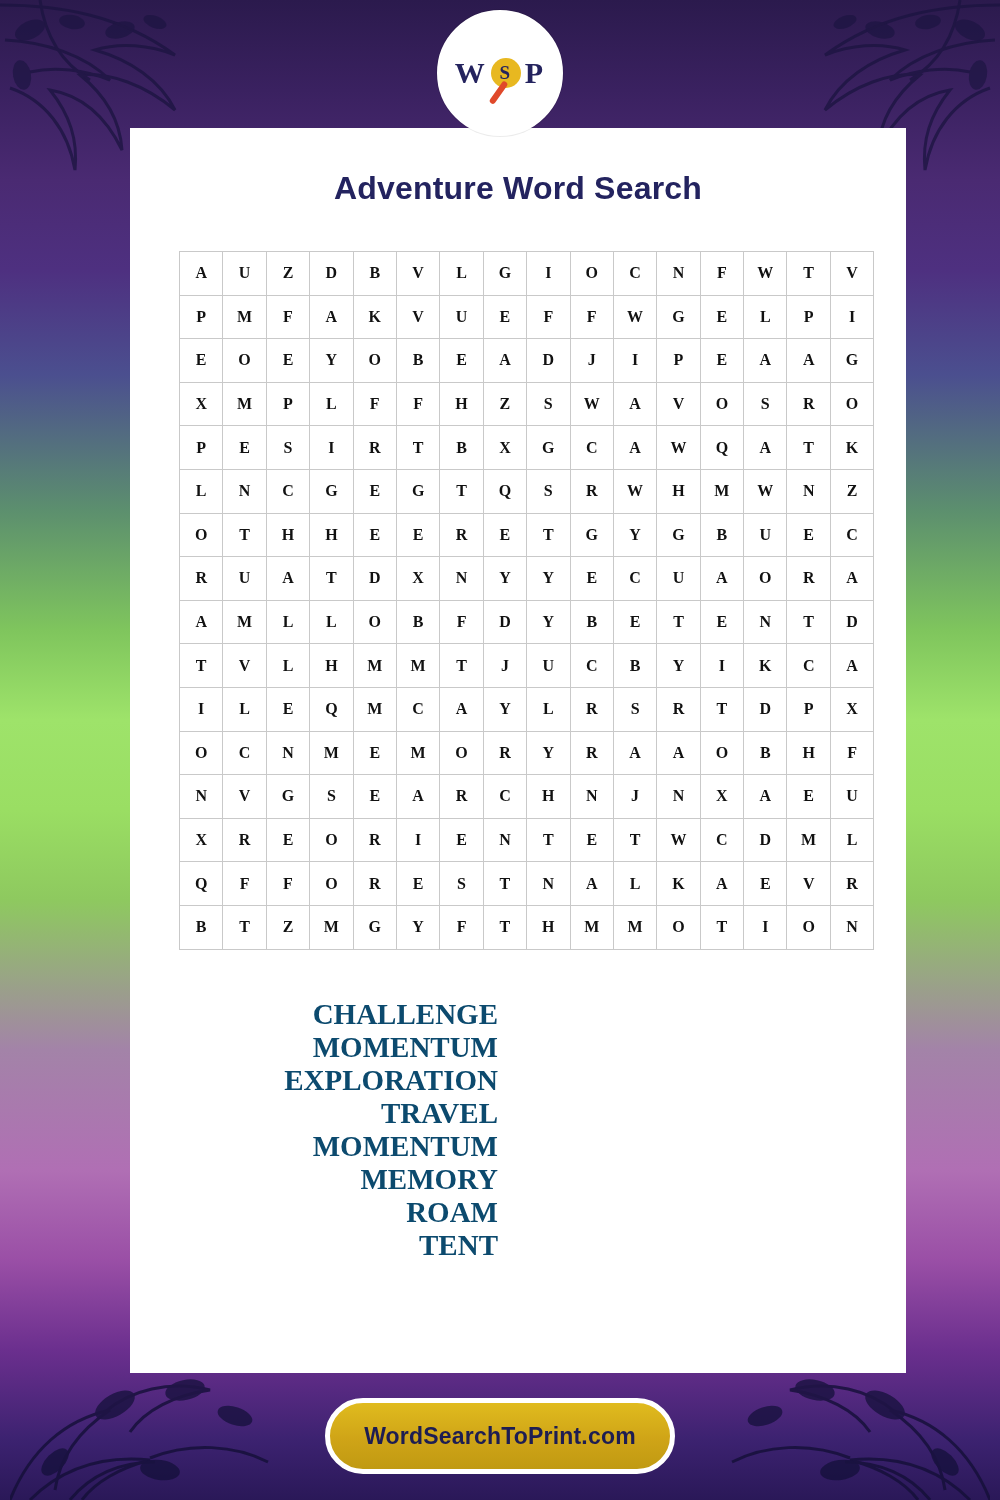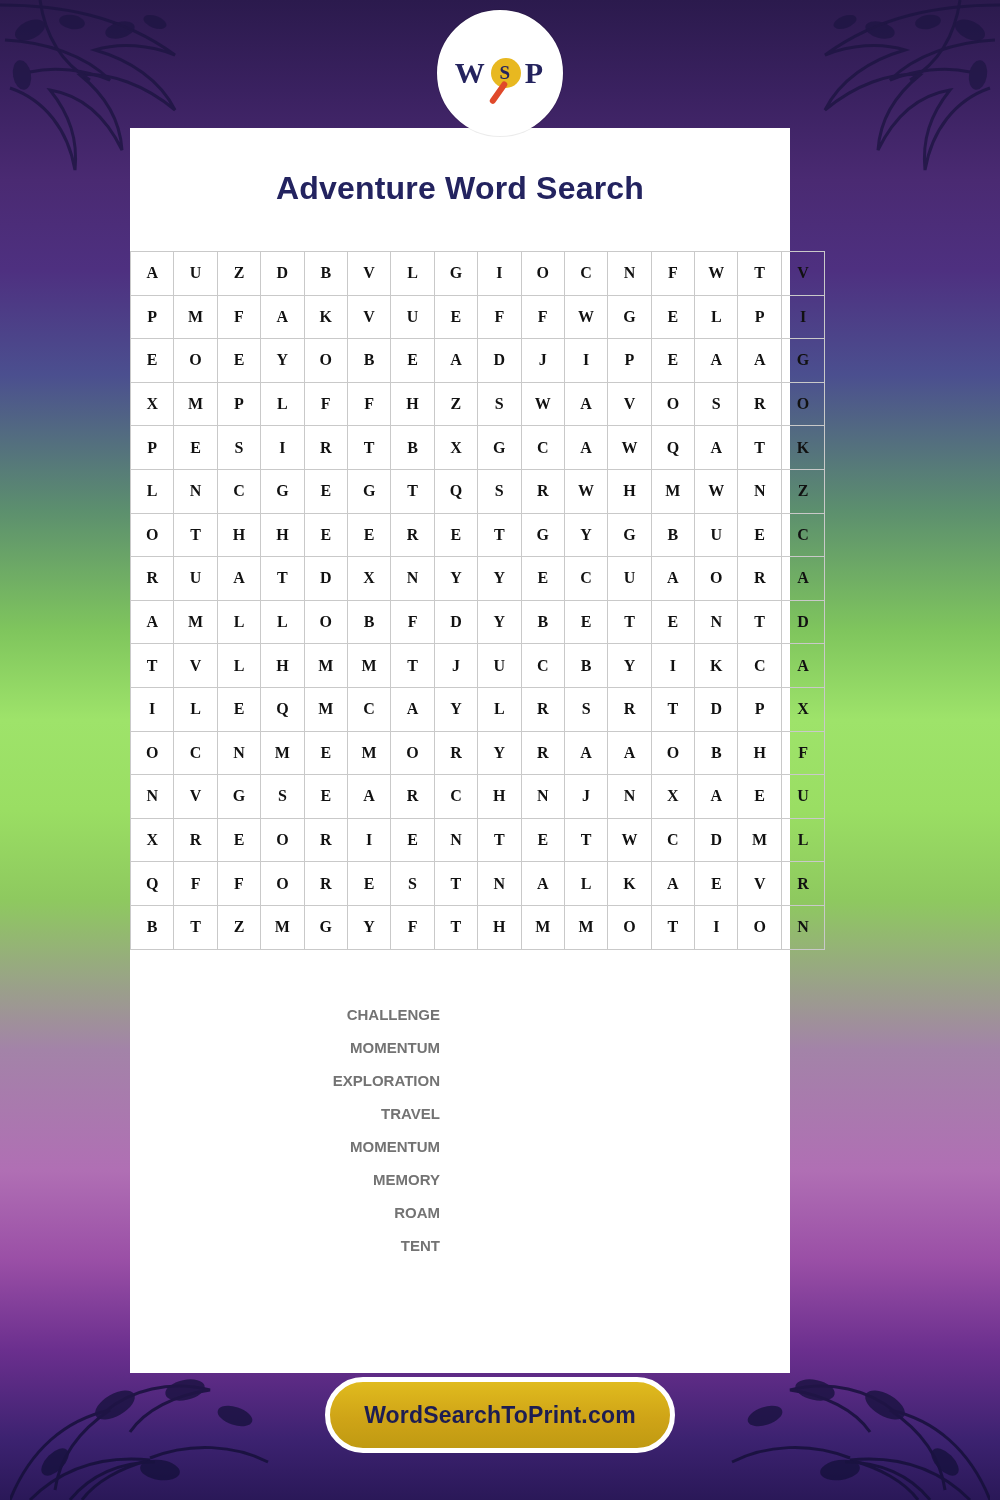--- a/index.html
+++ b/index.html
@@ -127,7 +127,7 @@
     position: absolute;
     top: 128px;
     left: 130px;
-    width: 660px;
+    width: 776px;
     height: 1245px;
     background: #ffffff;
     z-index: 4;

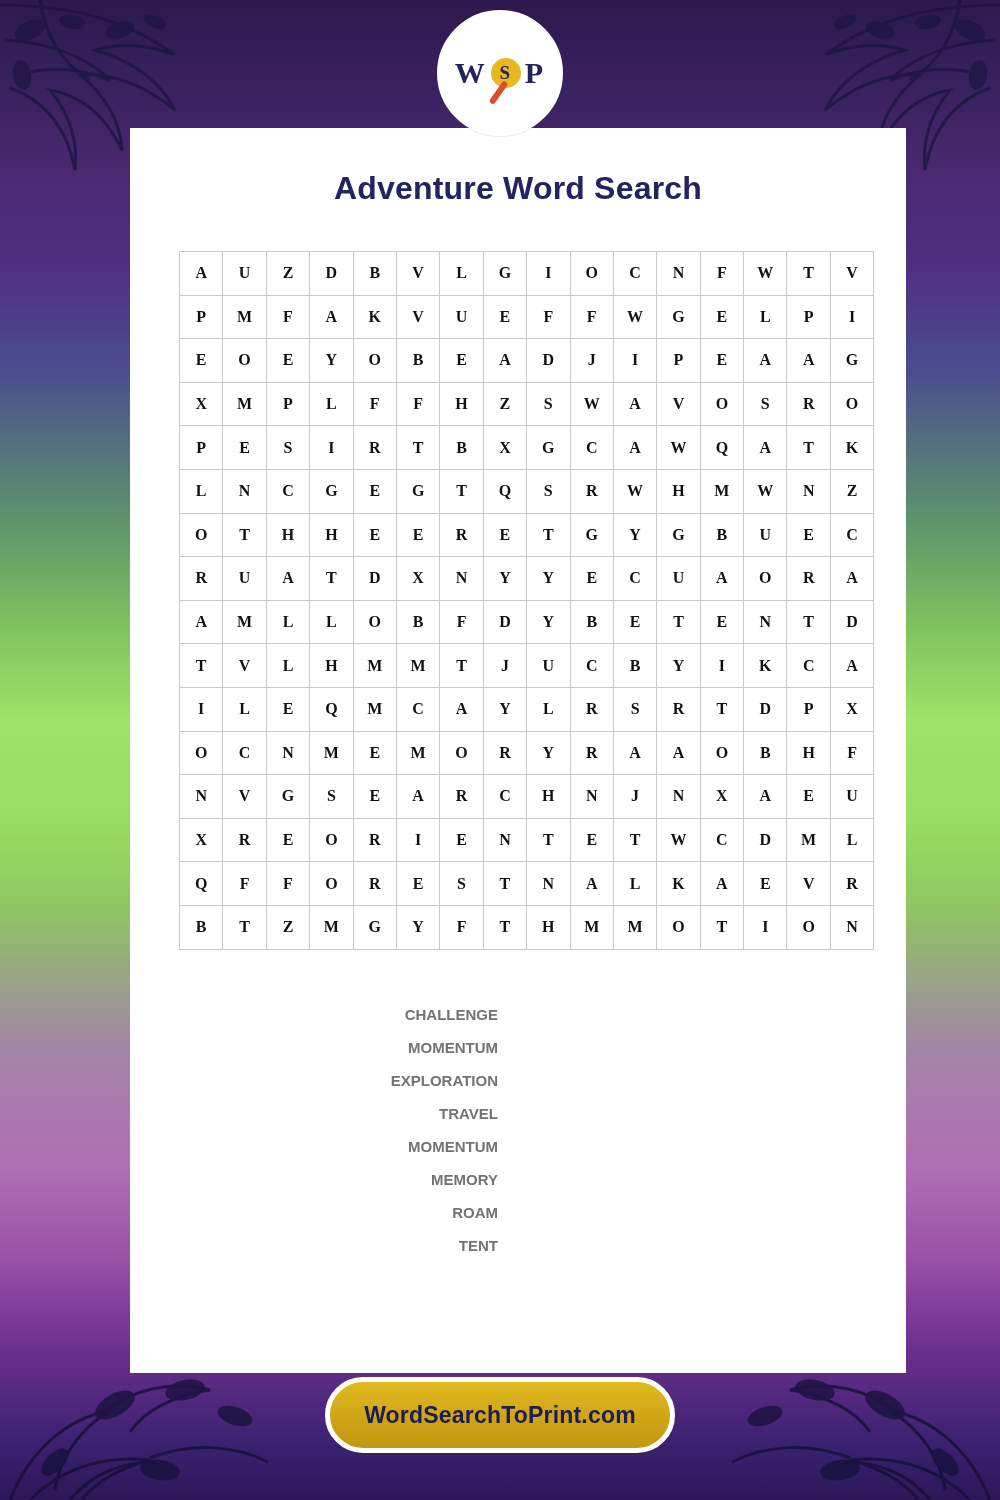--- a/index.html
+++ b/index.html
@@ -185,11 +185,12 @@
   .word-col.left { align-items: flex-end; padding-right: 16px; }
   .word-col.right { align-items: flex-start; padding-left: 16px; }
   .word {
-    font-size: 15px;
+    font-size: 29px;
     font-weight: bold;
-    color: #737373;
+    color: #0c4a6e;
     line-height: 33px;
     white-space: nowrap;
+    font-family: Liberation Serif, serif;
   }
 
   

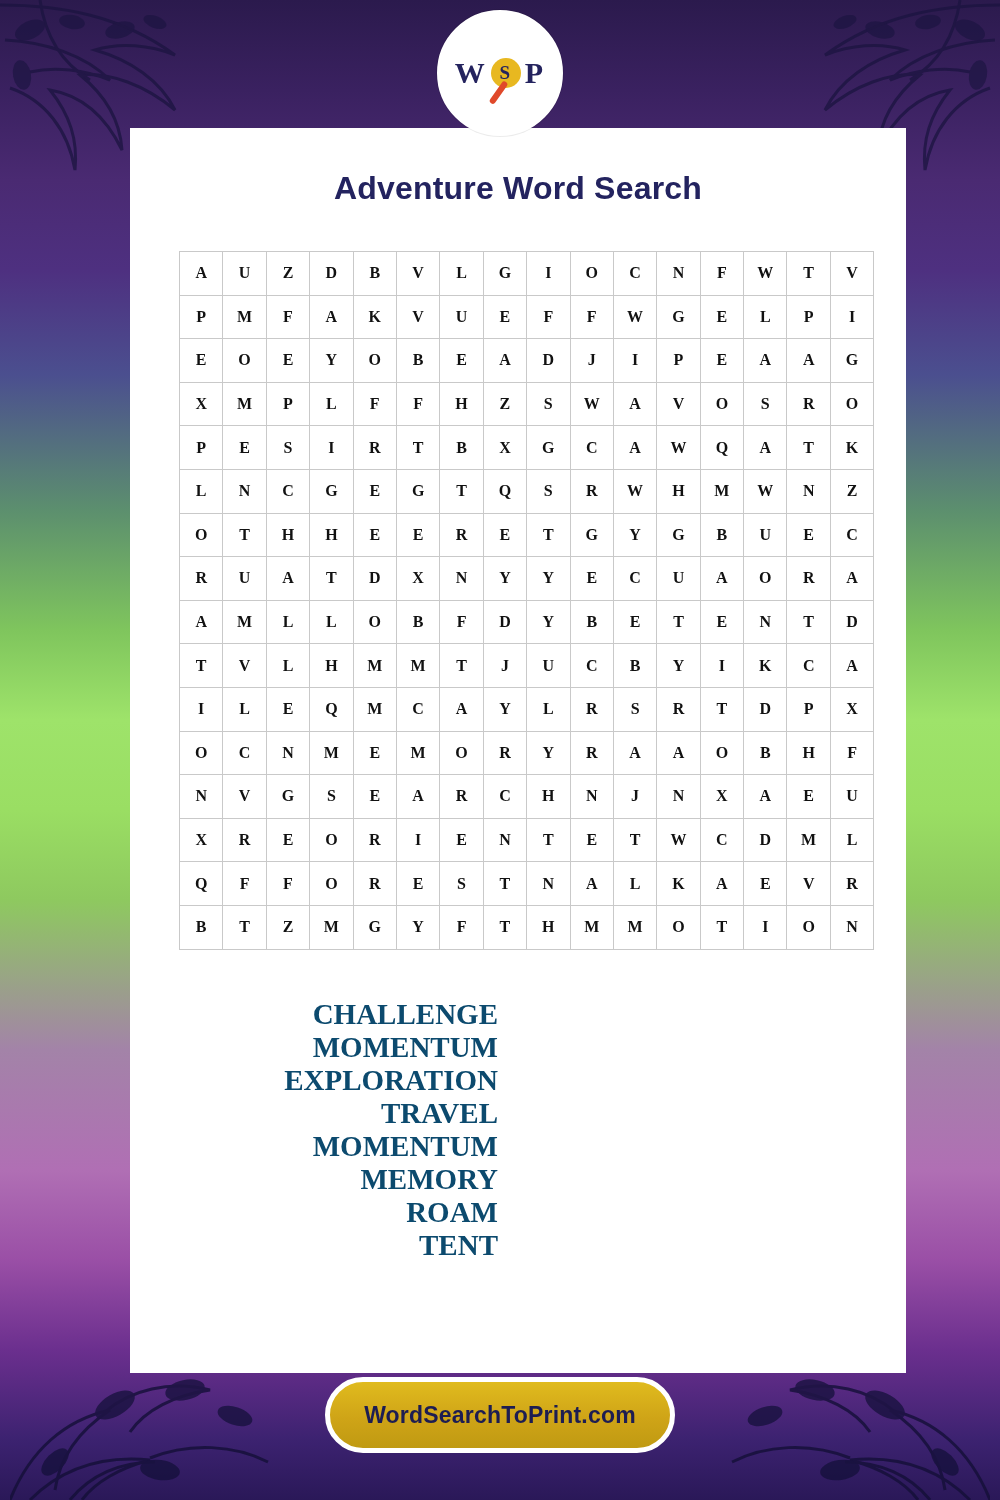--- a/index.html
+++ b/index.html
@@ -198,7 +198,7 @@
     position: absolute;
     left: 50%;
     transform: translateX(-50%);
-    bottom: 47px;
+    bottom: 26px;
     width: 350px;
     height: 76px;
     border-radius: 38px;

